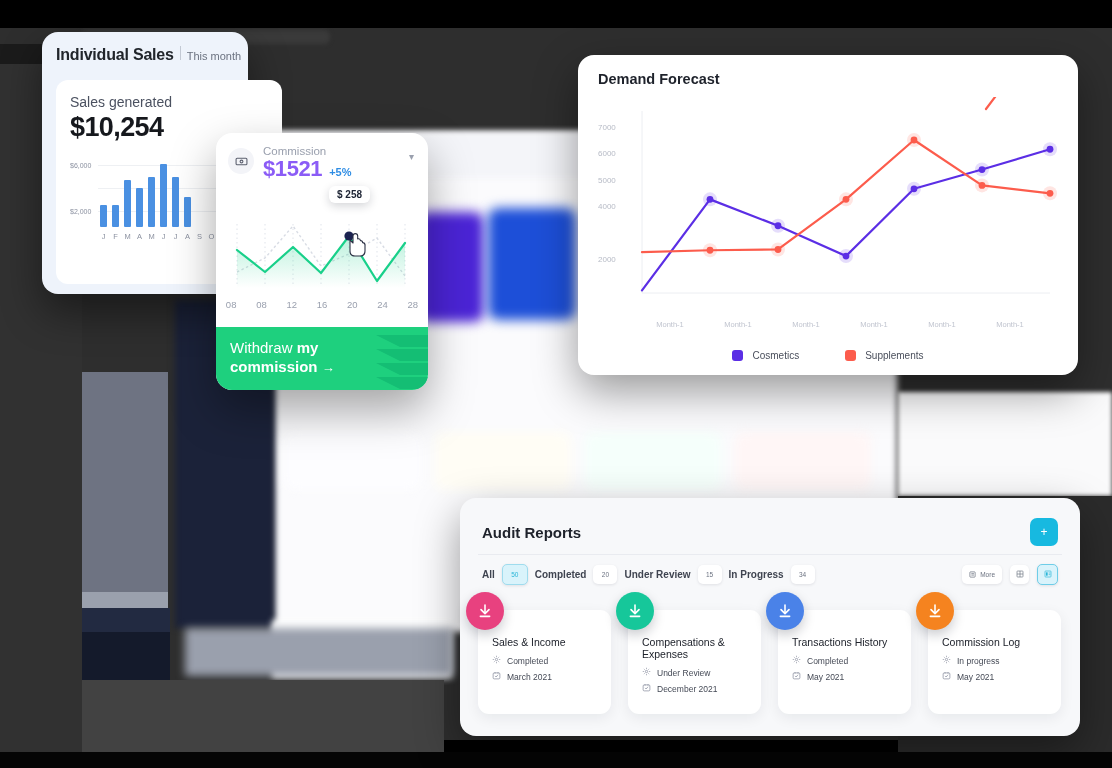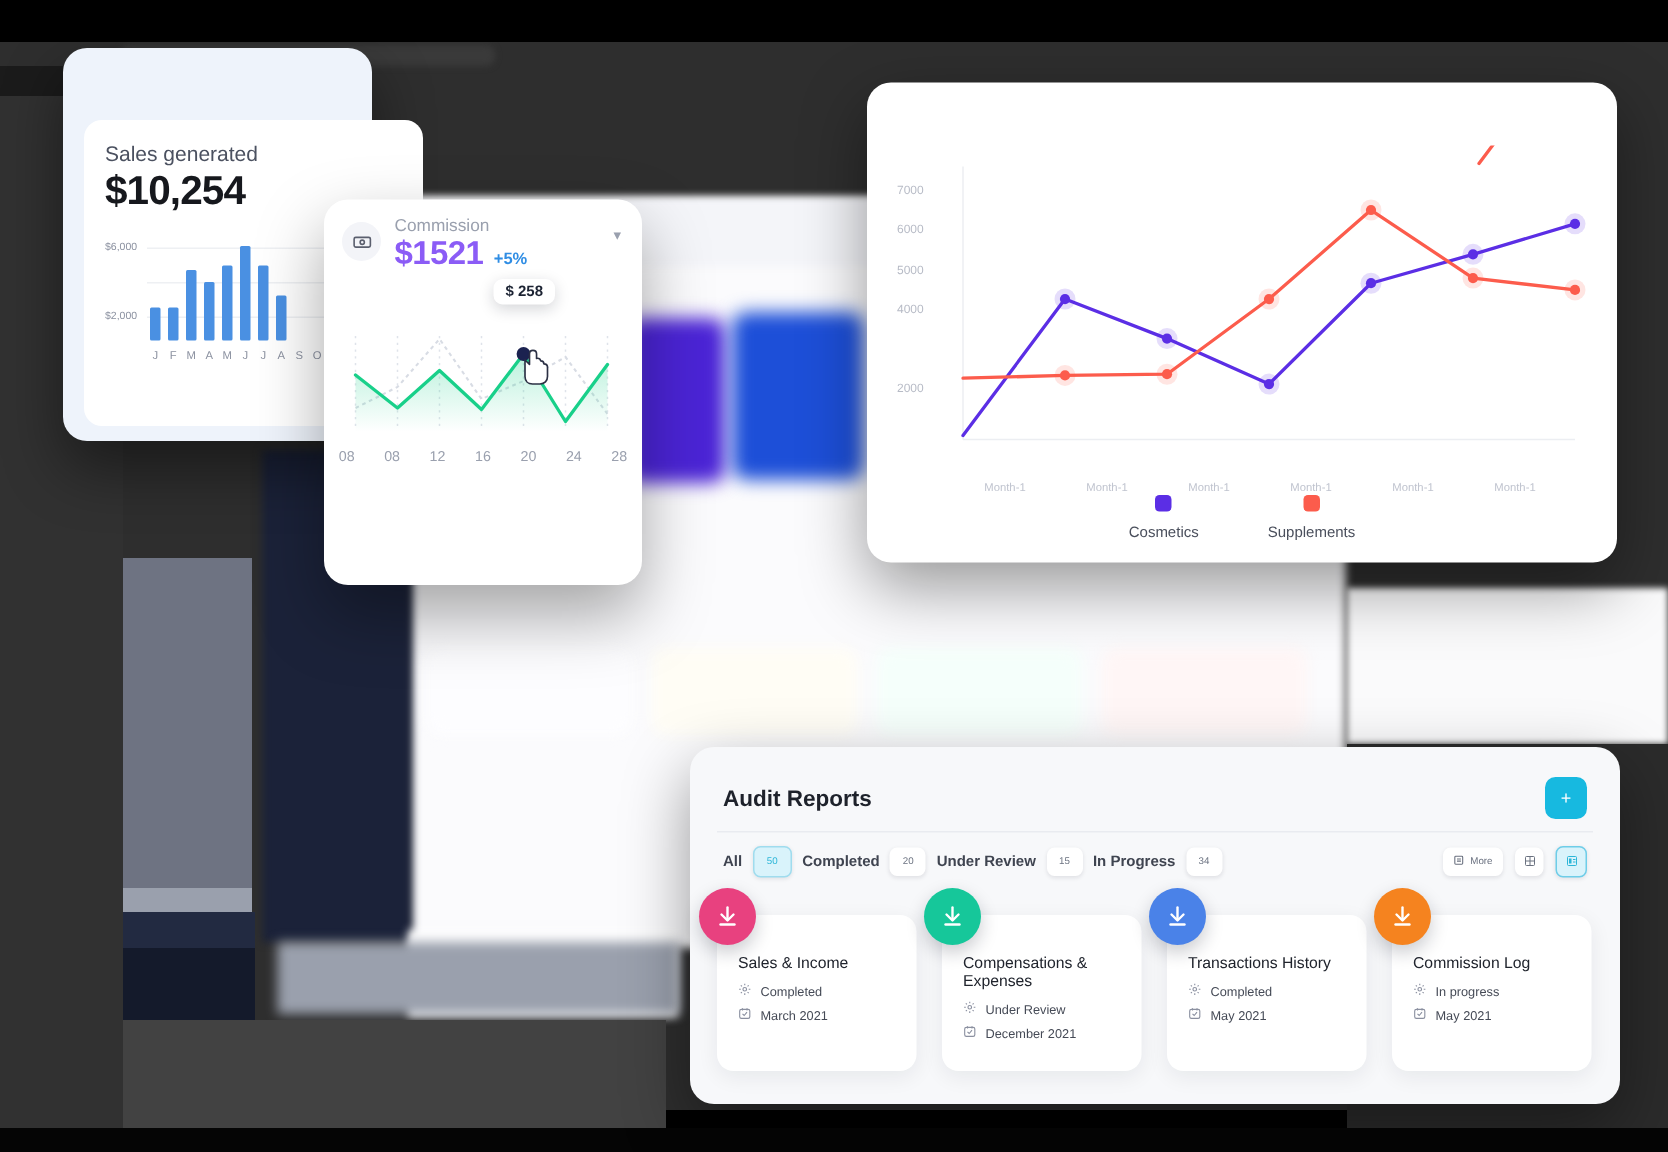--- a/index.html
+++ b/index.html
@@ -131,6 +131,11 @@
   <div class="bg bg-bottom-black"></div>
 
   <div id="sales-card">
+    <div class="hdr">
+      <h1>Individual Sales</h1>
+      <div class="divider"></div>
+      <span class="sub">This month</span>
+    </div>
     <div id="sales-inner">
       <div class="lbl">Sales generated</div>
       <div class="amt">$10,254</div>

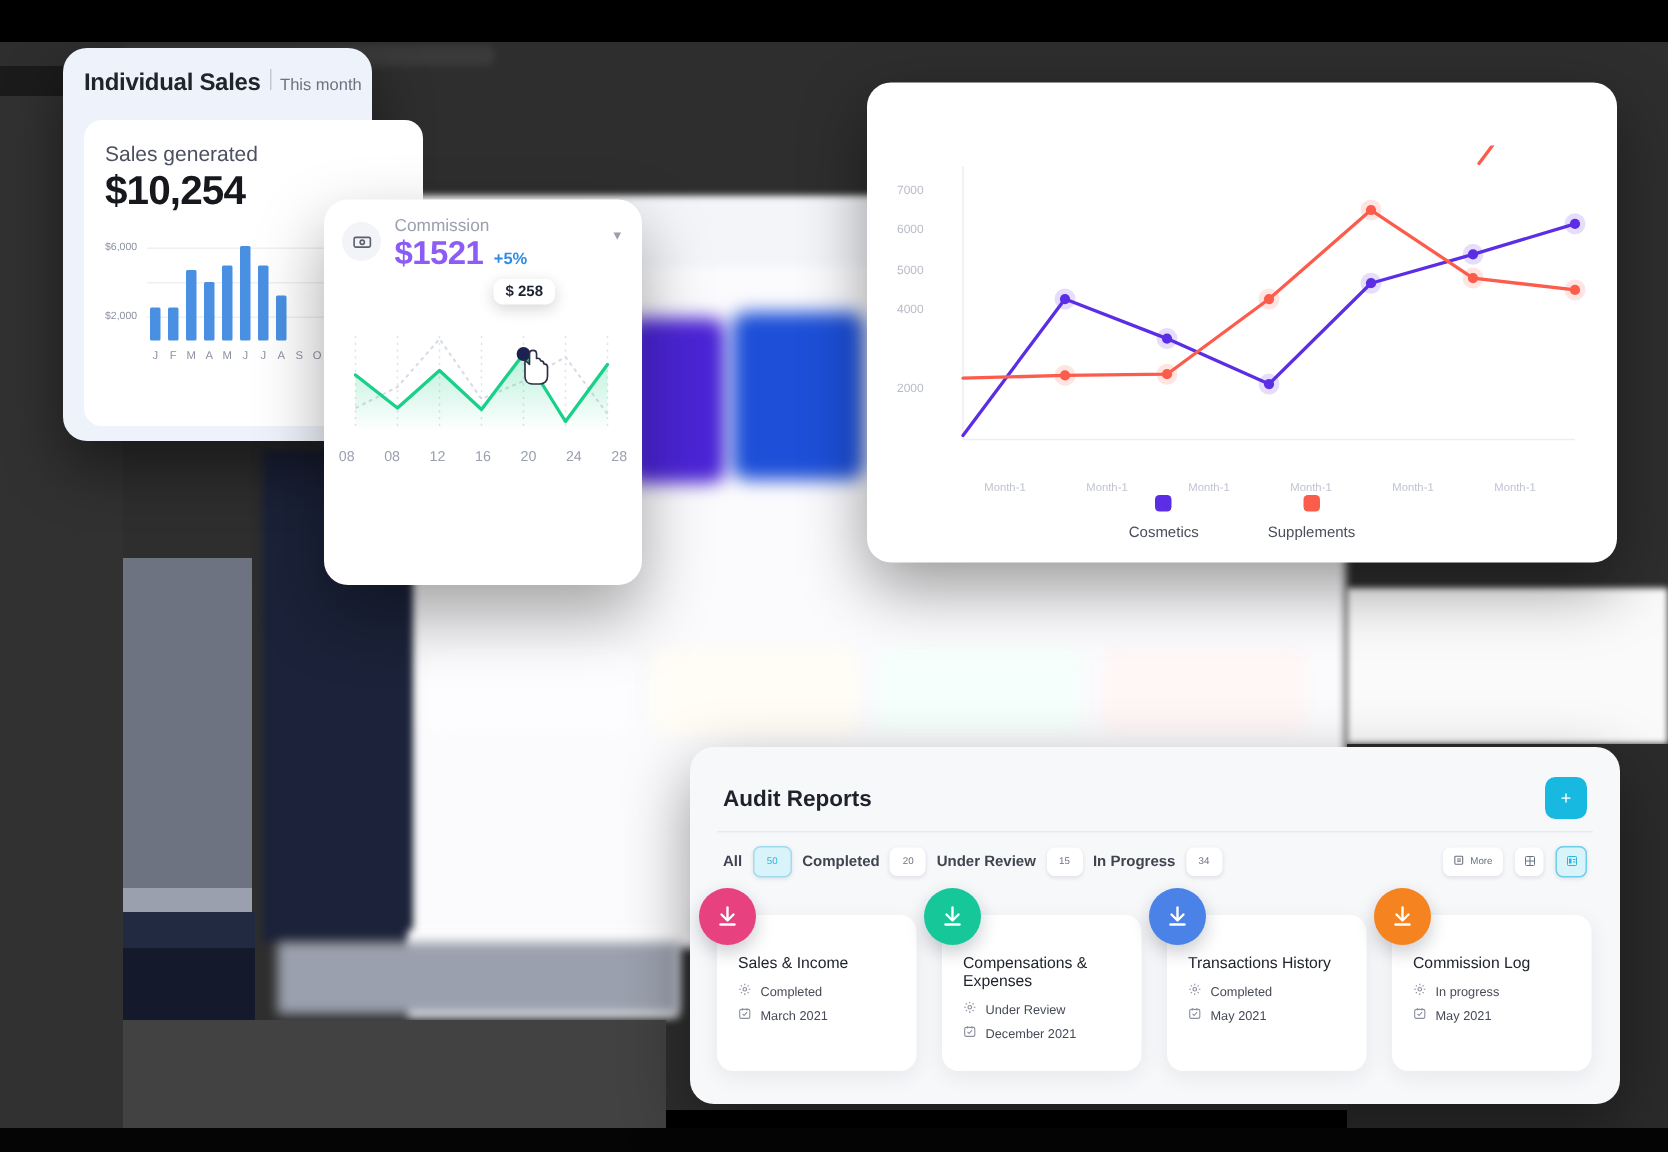--- a/index.html
+++ b/index.html
@@ -235,6 +235,7 @@
   </div>
 
   <div id="forecast-card">
+    <h2>Demand Forecast</h2>
     <div class="fc-plot">
       <svg id="fc-svg" width="460" height="230" viewBox="0 0 460 230">
           <line x1="44" y1="14" x2="44" y2="196" stroke="#eceef2" stroke-width="1"></line>

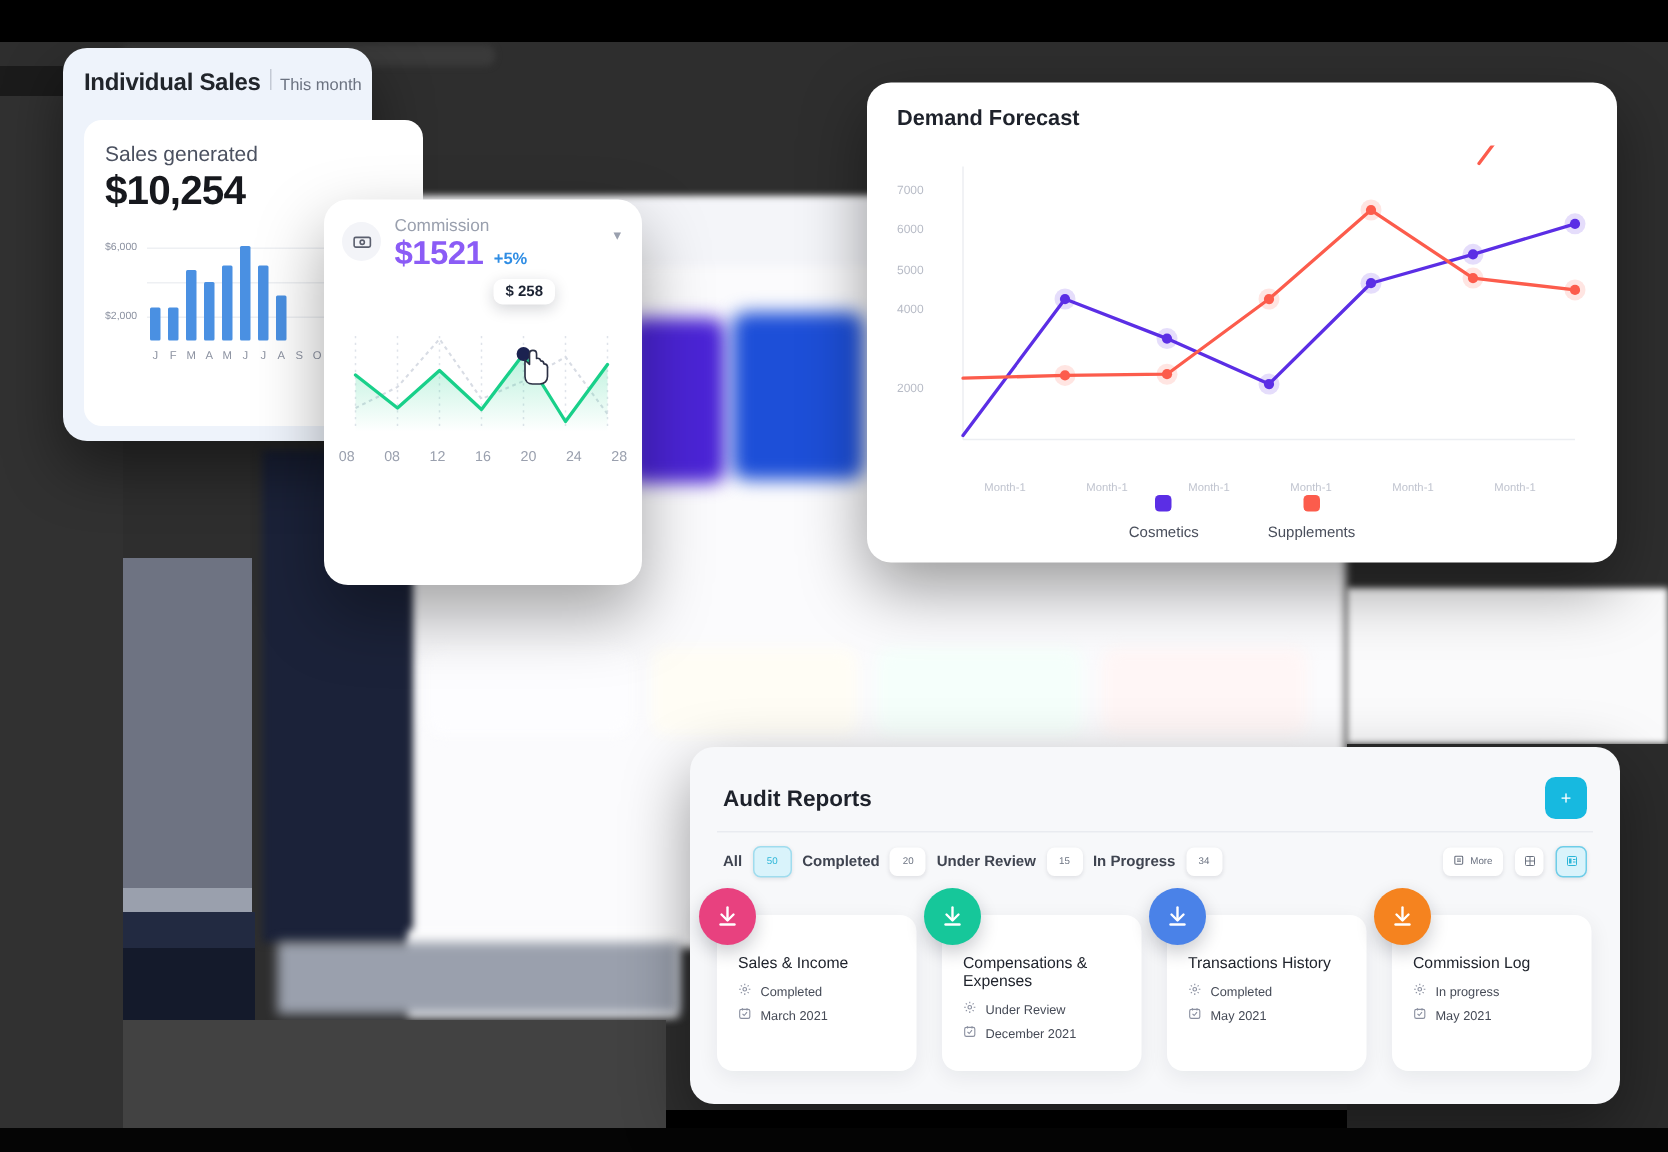--- a/index.html
+++ b/index.html
@@ -232,6 +232,22 @@
         </div>
     </div>
 
+    <div class="withdraw">
+      <svg width="90" height="63" viewBox="0 0 90 63" style="position:absolute;right:0;bottom:0;z-index:1;">
+        <g fill="#15bd74" opacity=".95">
+          <path d="M38,8 L90,8 L90,20 L62,20 Z"></path>
+          <path d="M38,22 L90,22 L90,34 L62,34 Z"></path>
+          <path d="M38,36 L90,36 L90,48 L62,48 Z"></path>
+          <path d="M38,50 L90,50 L90,62 L62,62 Z"></path>
+        </g>
+      </svg>
+      <div class="txt">
+        <span>Withdraw</span>
+        <b>my</b><br>
+        <b>commission</b>
+        <span style="font-size:13px;">→</span>
+      </div>
+    </div>
   </div>
 
   <div id="forecast-card">

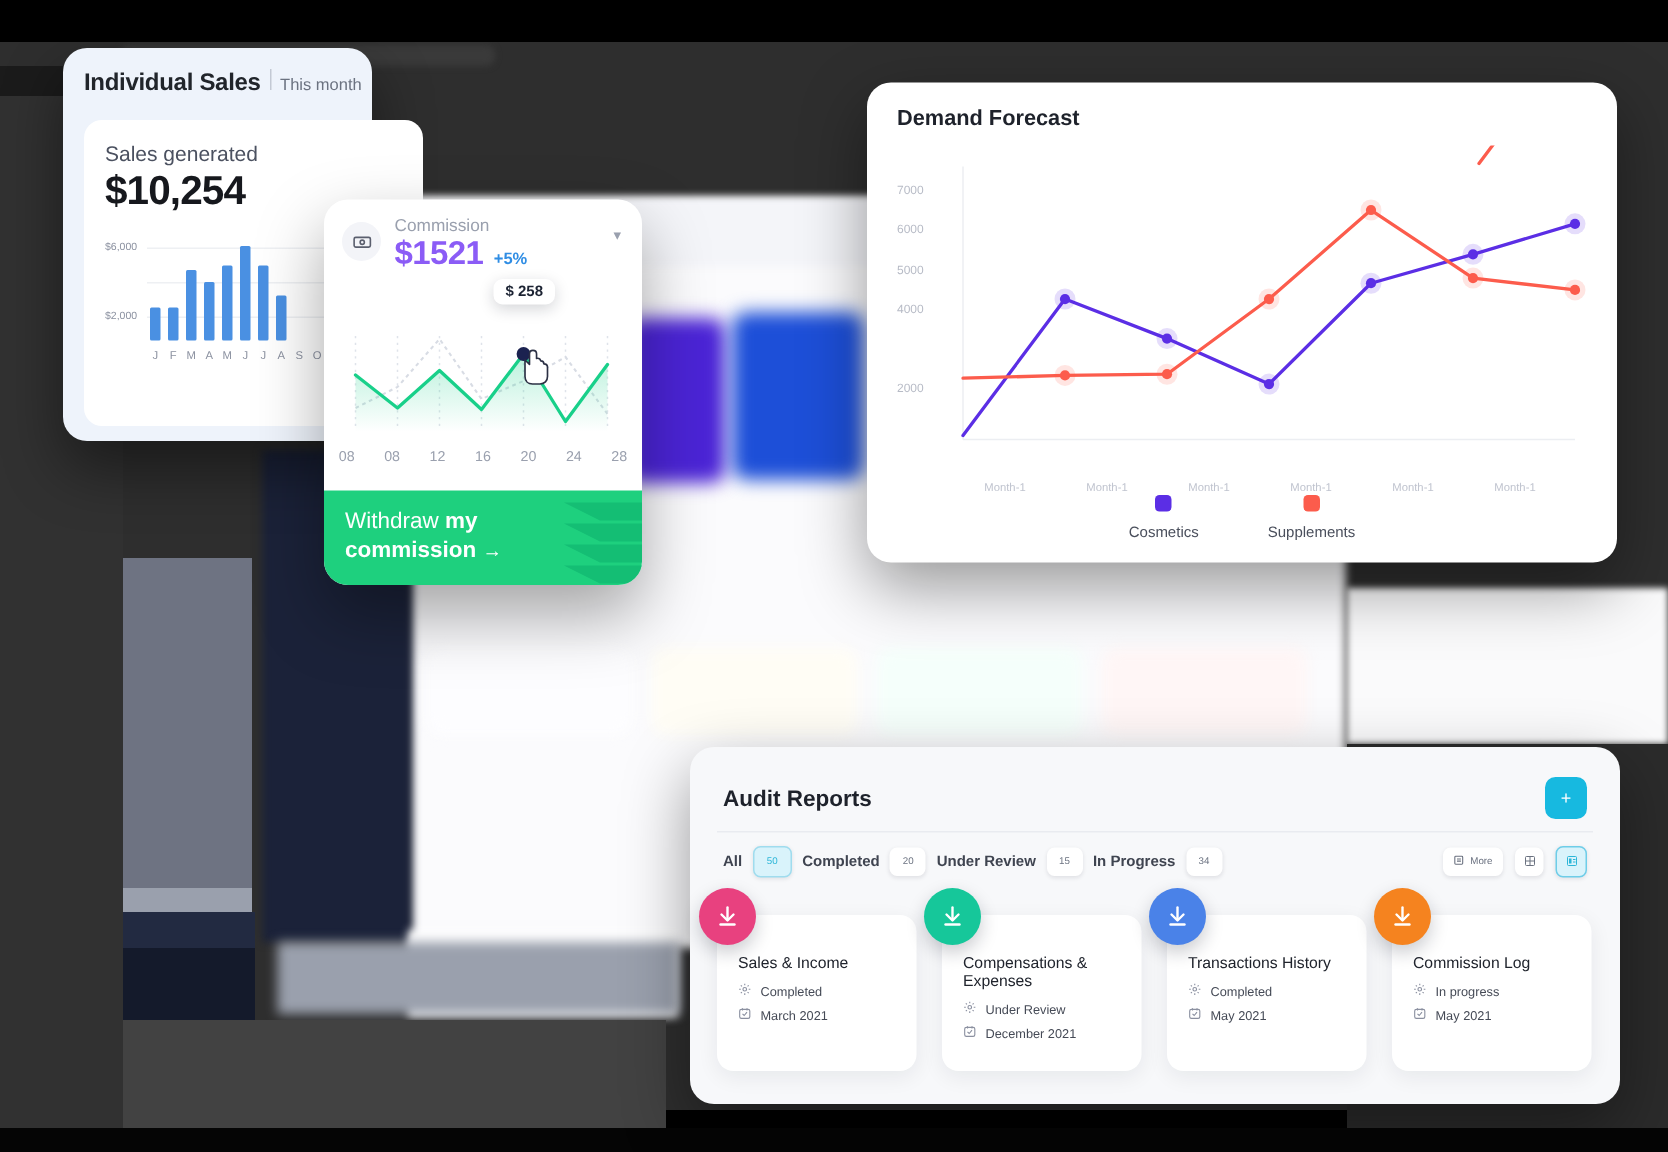--- a/index.html
+++ b/index.html
@@ -75,7 +75,7 @@
   .fc-ylab{position:absolute;font-size:8px;color:#b7bbc6;transform:translateY(-50%);left:0;}
   .fc-xlab{position:absolute;bottom:-2px;font-size:7.5px;color:#c0c4cf;transform:translateX(-50%);text-align:center;}
   .fc-legend{position:absolute;left:0;bottom:14px;width:500px;display:flex;justify-content:center;gap:46px;align-items:center;}
-  .fc-legend .it{display:flex;align-items:center;gap:9px;font-size:10px;color:#4a4f5c;flex-direction:column;}
+  .fc-legend .it{display:flex;align-items:center;gap:9px;font-size:10px;color:#4a4f5c;}
   .fc-legend .sw{width:11px;height:11px;border-radius:3px;}
 
   

